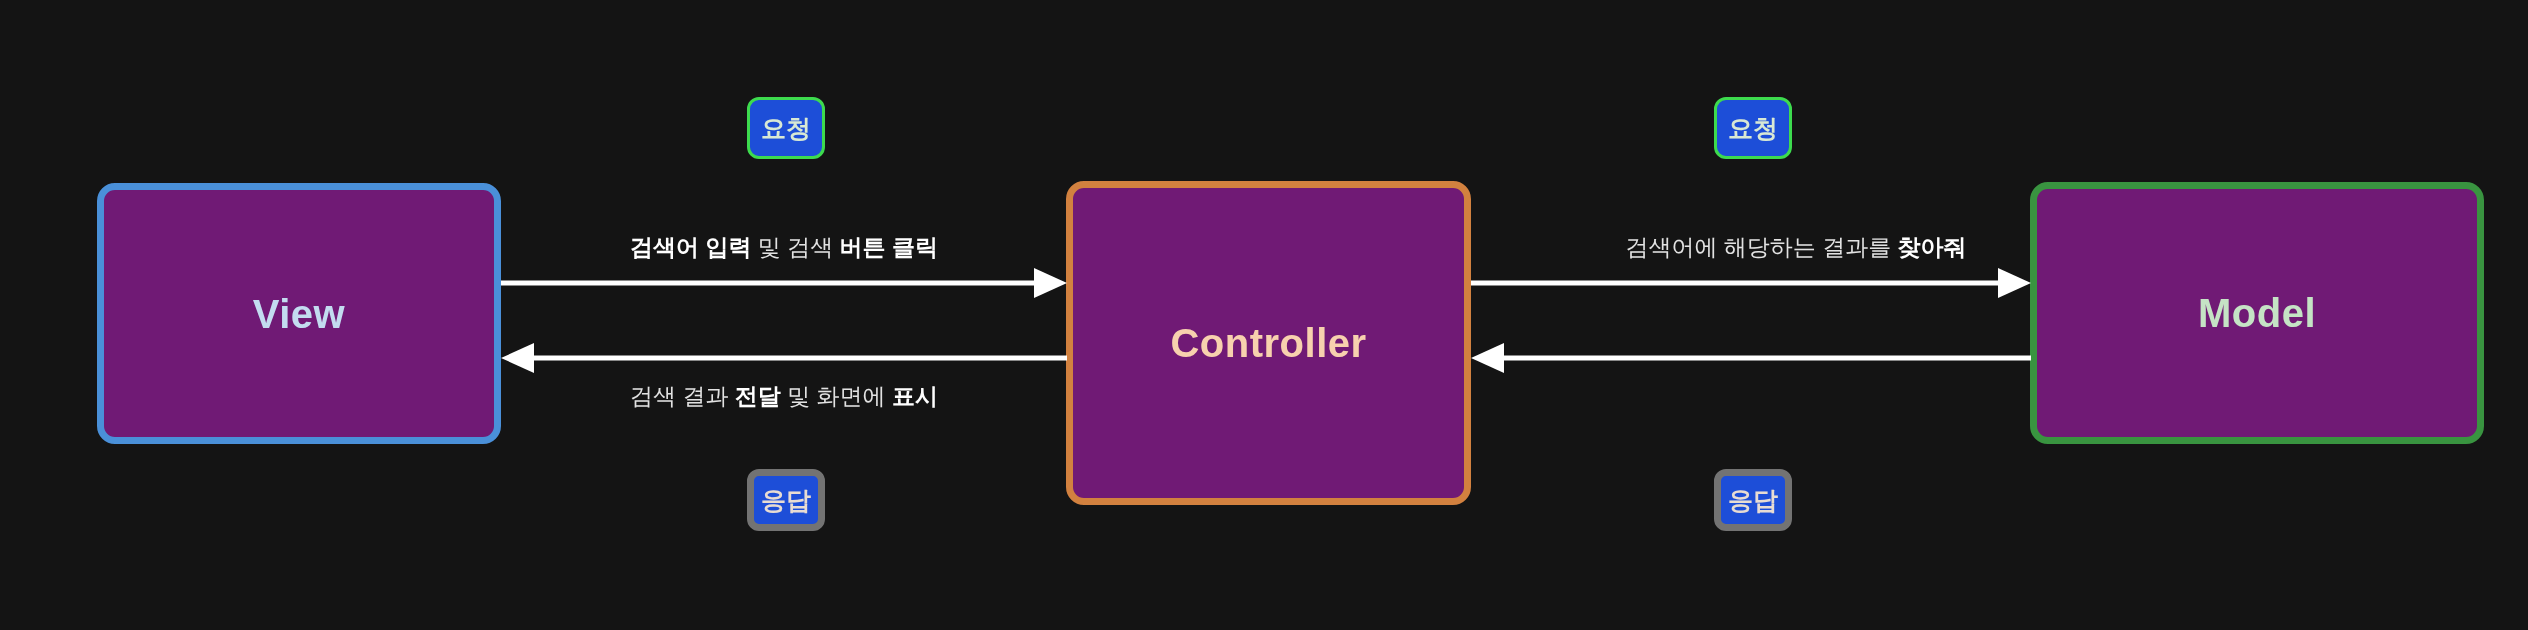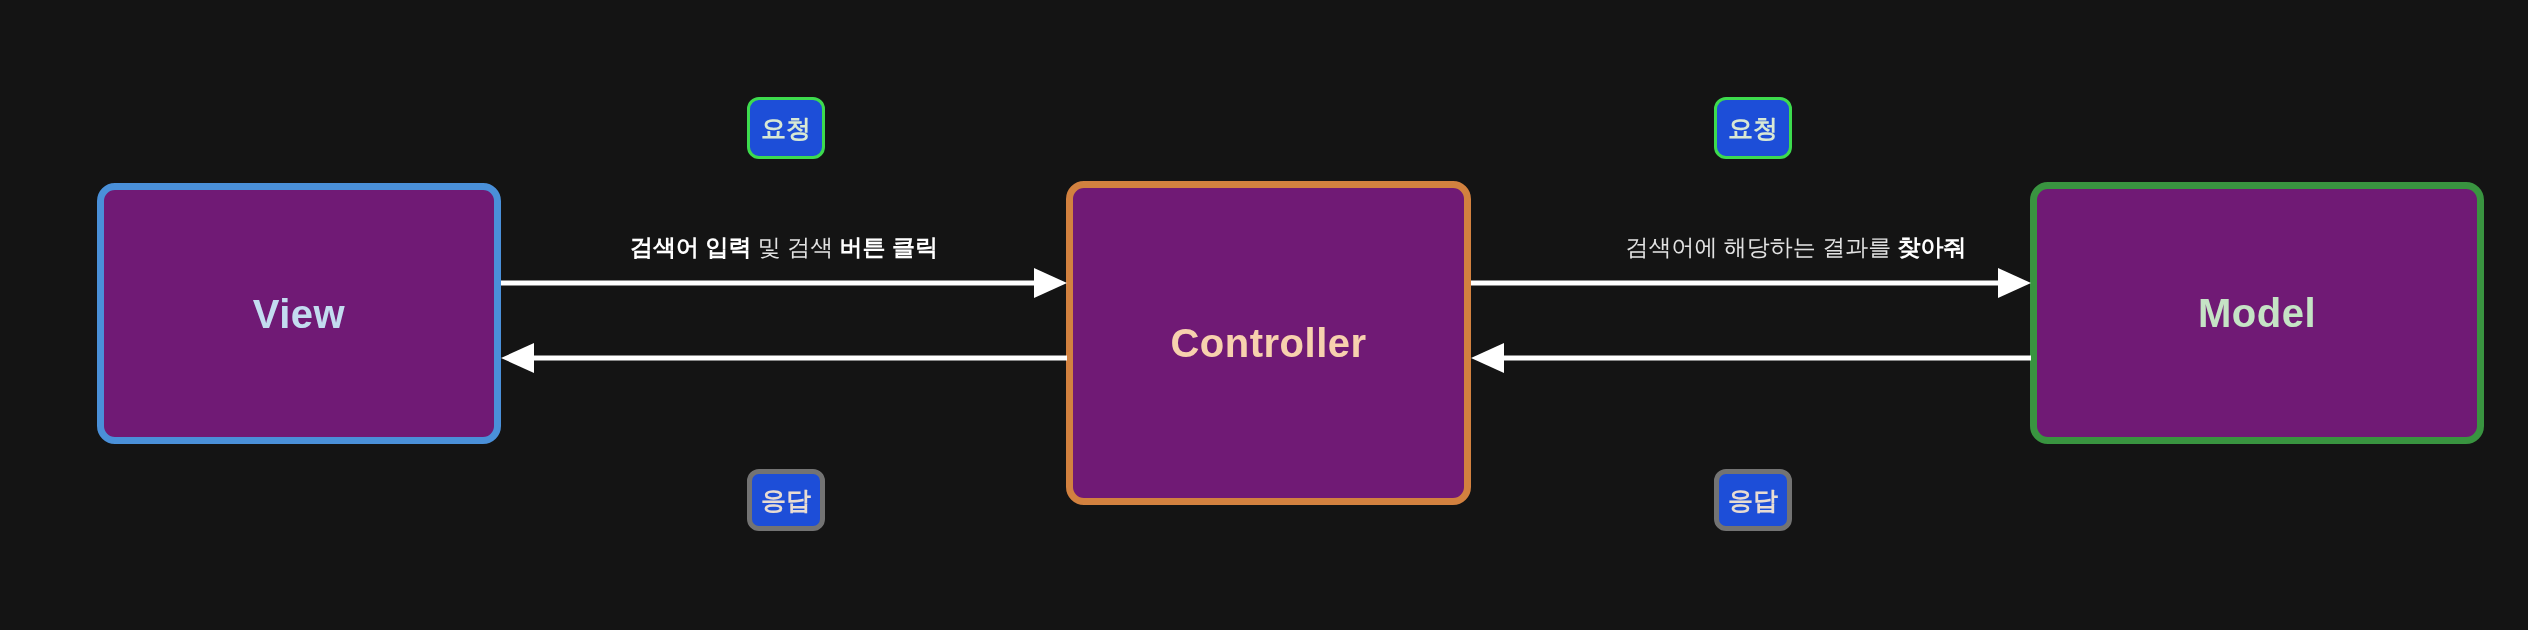--- a/index.html
+++ b/index.html
@@ -140,6 +140,9 @@
     <span class="b">검색어 입력</span><span class="n"> 및 검색 </span><span class="b">버튼 클릭</span>
   </div>
 
+  <div class="edge-label" style="left:784px; top:383px;">
+    <span class="n">검색 결과 </span><span class="b">전달</span><span class="n"> 및 화면에 </span><span class="b">표시</span>
+  </div>
 
   <div class="edge-label" style="left:1752px; top:234px;margin-left:44px;">
     <span class="n">검색어에 해당하는 결과를 </span><span class="b">찾아줘</span>

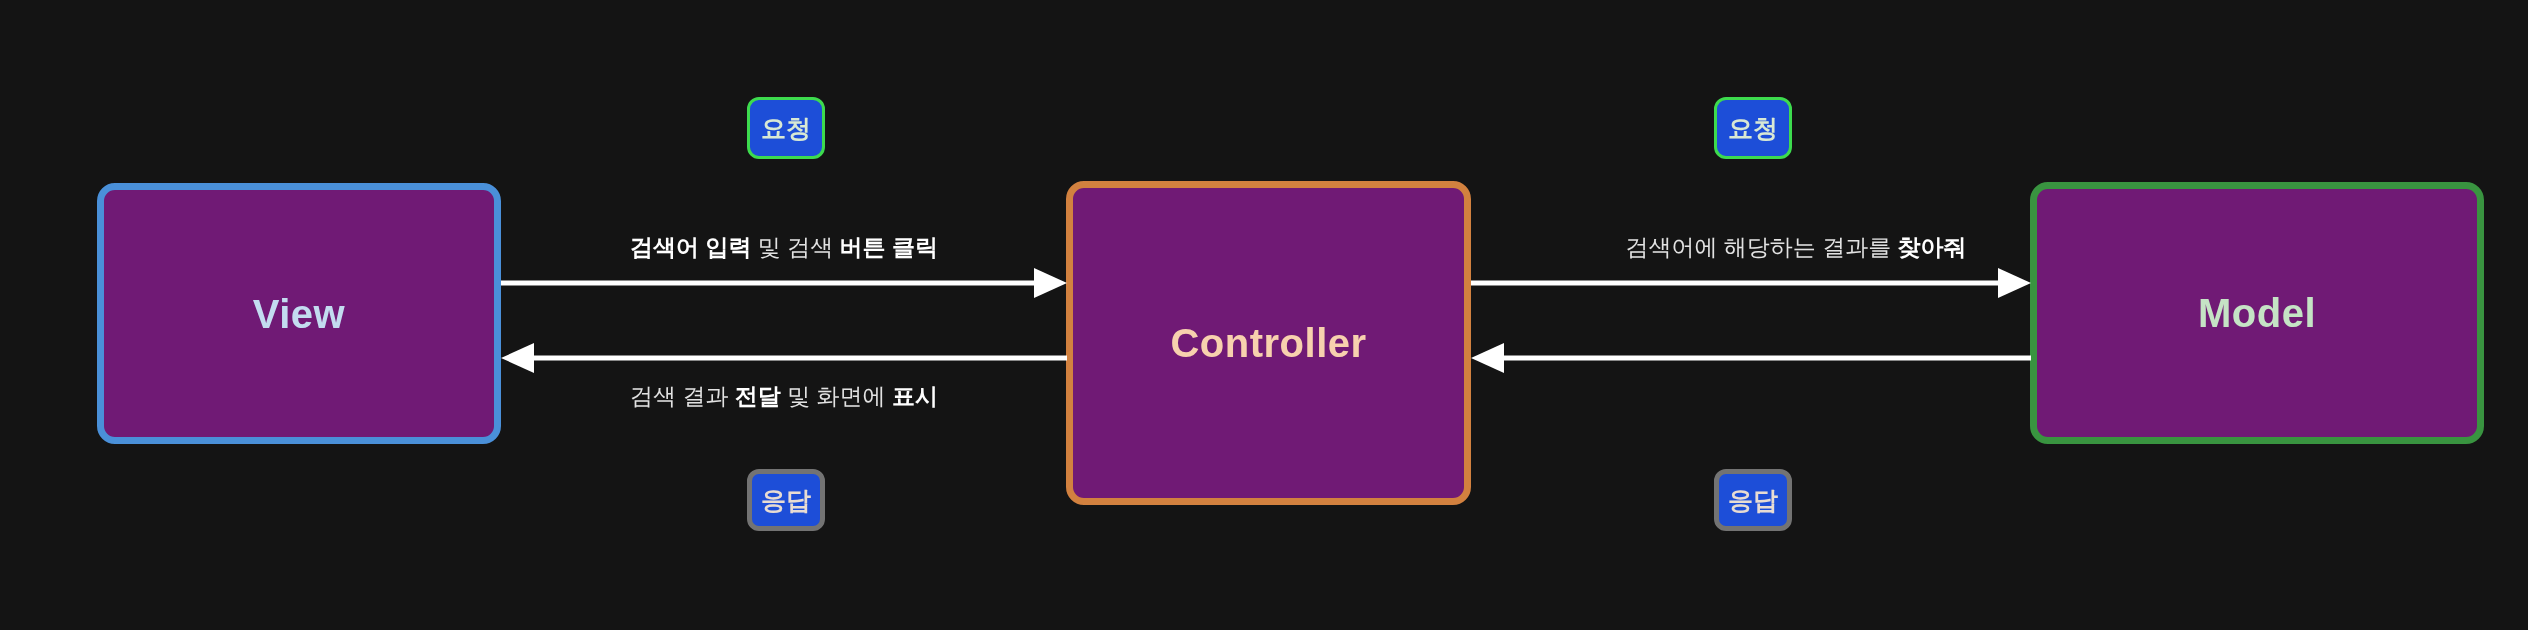--- a/index.html
+++ b/index.html
@@ -95,7 +95,7 @@
     color: #d8e8d4;
   }
   .badge-response {
-    border: 5px solid #737373;
+    border: 7px solid #737373;
     color: #e8dcd2;
   }
 </style>

